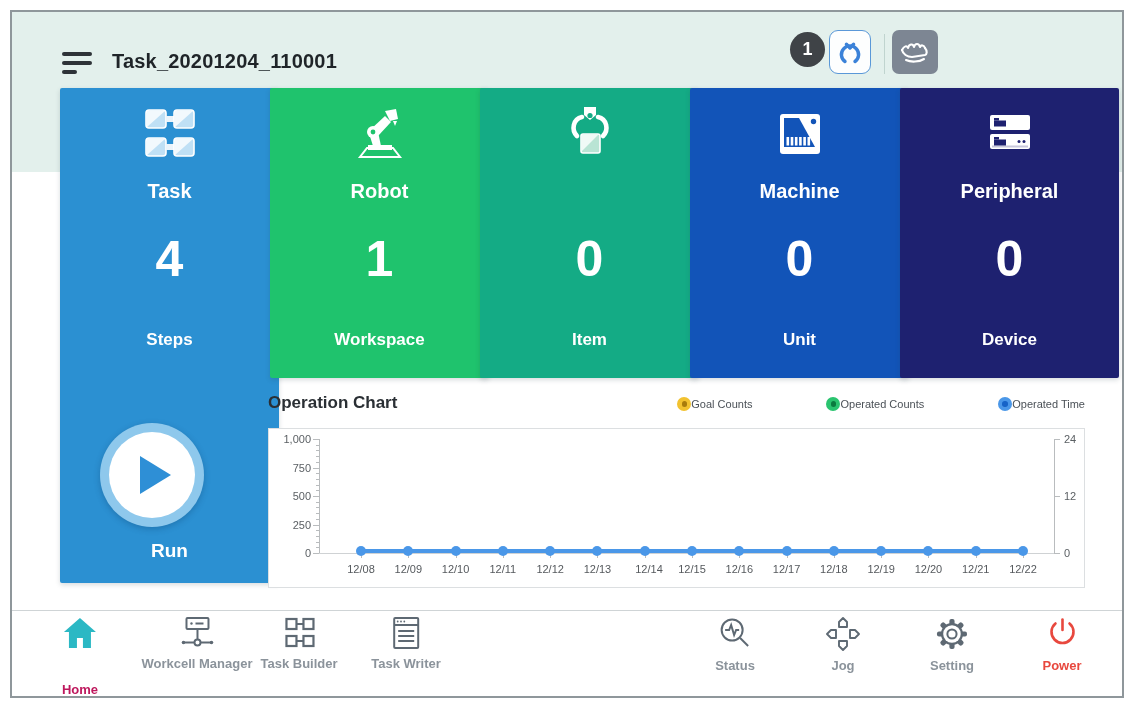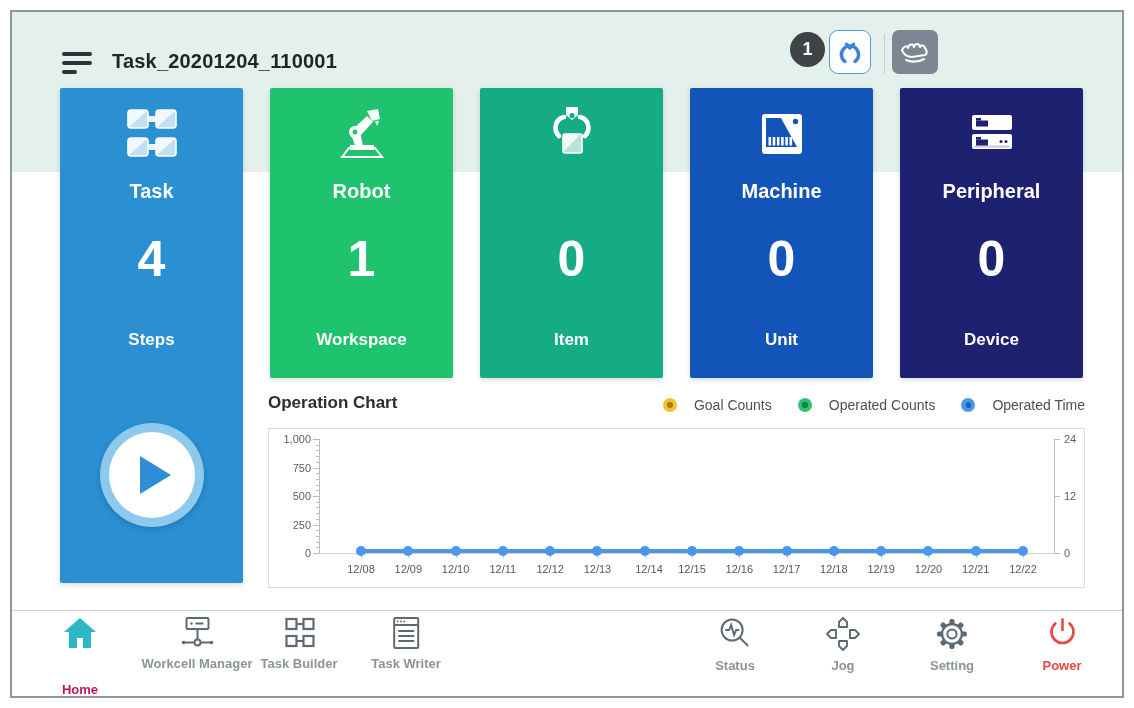--- a/index.html
+++ b/index.html
@@ -21,7 +21,7 @@
   .status-title{font-size:14.5px;font-weight:bold;color:#1f2428;}
   .status-time{font-size:13px;color:#3c4146;margin-top:3px;}
   
-  .card{position:absolute;width:183px;border-radius:2px;box-shadow:0 2px 5px rgba(40,60,70,.18);color:#fff;text-align:center;cursor:pointer;}
+  .card{position:absolute;width:183px;border-radius:2px;box-shadow:0 2px 5px rgba(40,60,70,.18);color:#fff;text-align:center;cursor:pointer;padding-left:36px;}
   .card.c1{left:48px;top:76px;height:495px;}
   .card.c2{left:258px;top:76px;height:290px;}
   .card.c3{left:468px;top:76px;height:290px;}

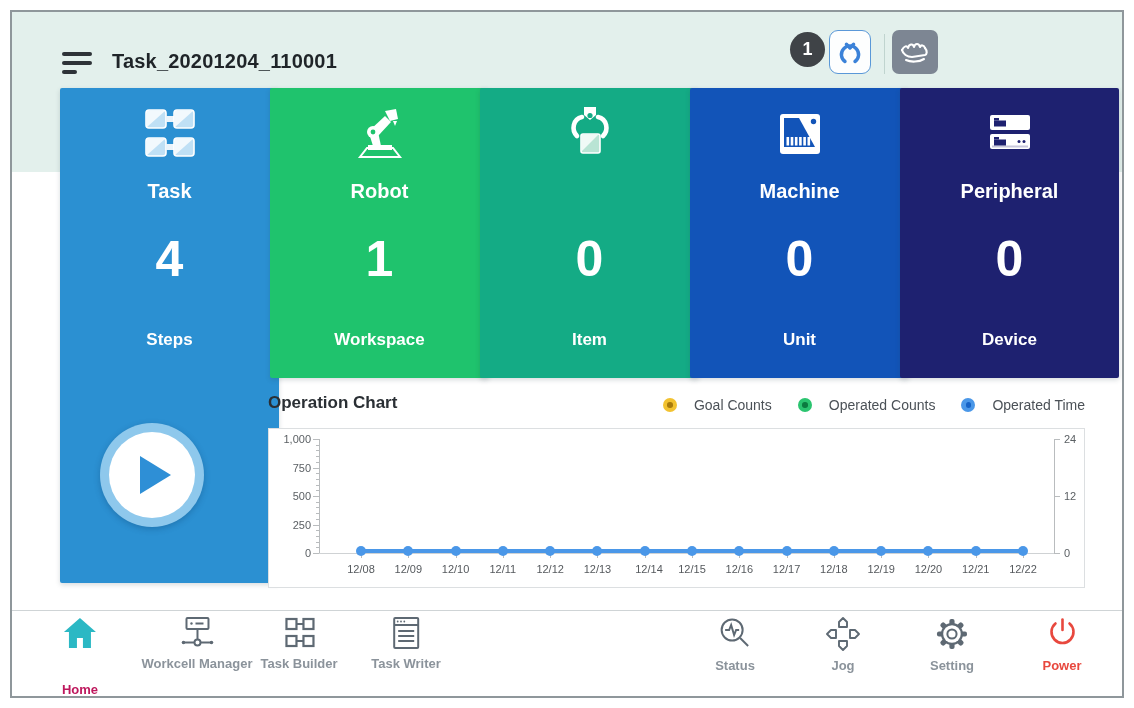--- a/index.html
+++ b/index.html
@@ -38,7 +38,7 @@
   
   .chart-title{position:absolute;left:256px;top:381px;font-size:17px;font-weight:bold;color:#2a2f34;}
   .legend{position:absolute;top:385px;left:256px;width:817px;display:flex;justify-content:flex-end;gap:26px;}
-  .legend-item{display:flex;align-items:center;gap:17px;font-size:14px;color:#4b5157;}
+  .legend-item{display:flex;align-items:center;gap:0;font-size:11px;color:#4b5157;margin-left:48px;}
   .legend-dot{width:14px;height:14px;border-radius:50%;display:flex;align-items:center;justify-content:center;}
   .legend-dot i{width:5.5px;height:5.5px;border-radius:50%;display:block;}
   .chart-box{position:absolute;left:256px;top:416px;width:817px;height:160px;background:#fff;border:1px solid #dcdfe1;box-sizing:border-box;}

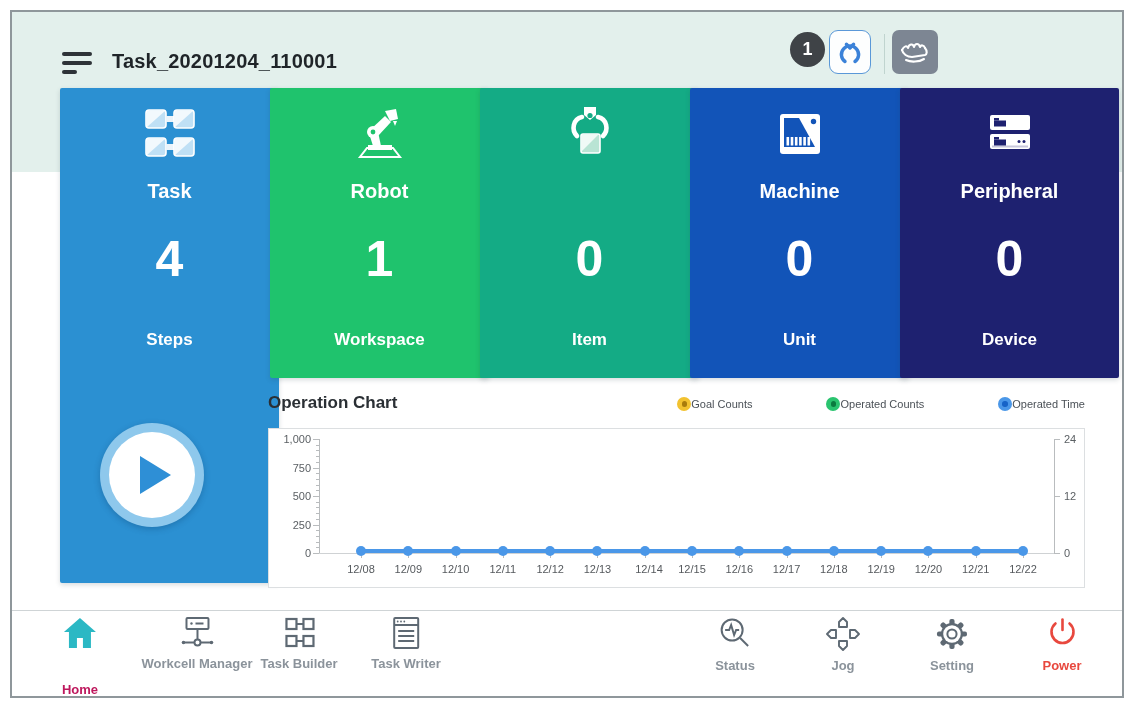--- a/index.html
+++ b/index.html
@@ -115,6 +115,7 @@
           <span class="run-tri"></span>
         </span>
     </button>
+    <div class="run-label">Run</div>
   </section>
 
   <section class="card c2" style="background-color: rgb(31, 195, 109);">

